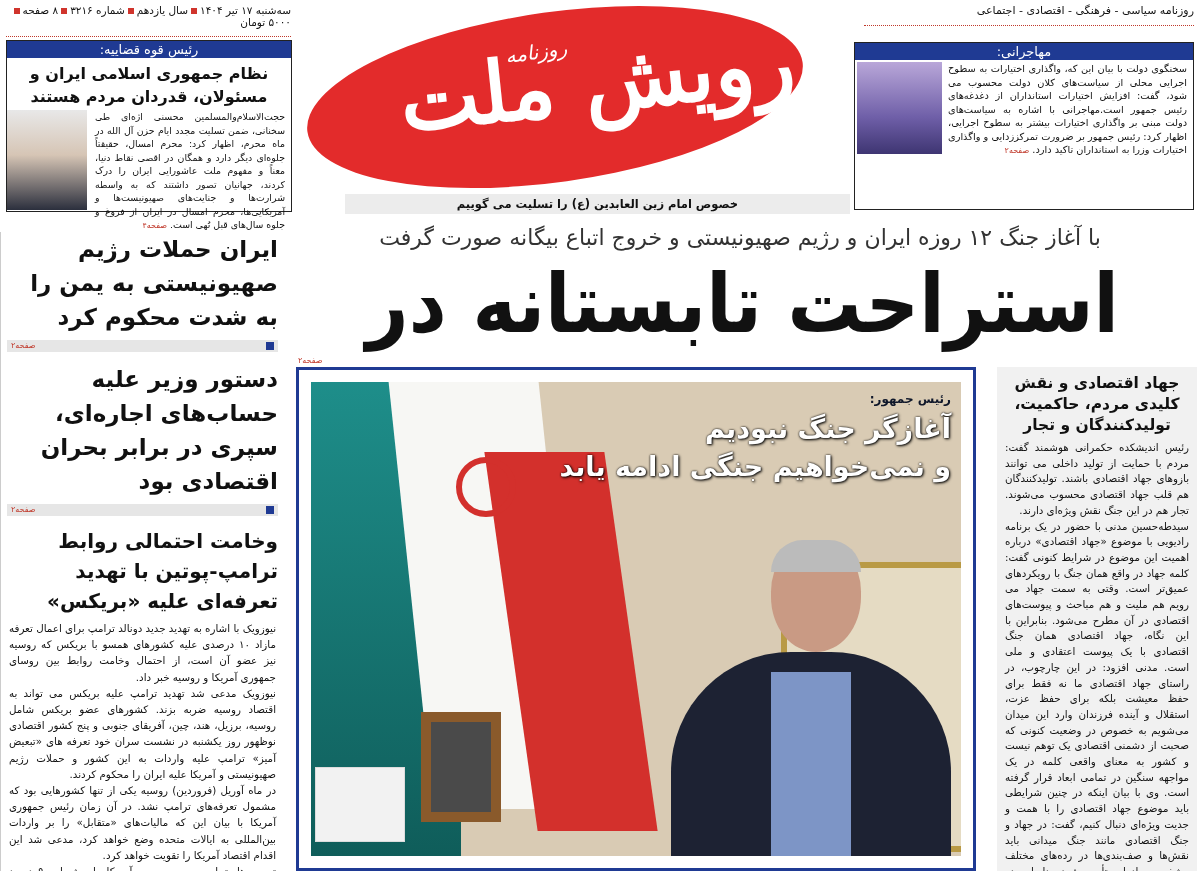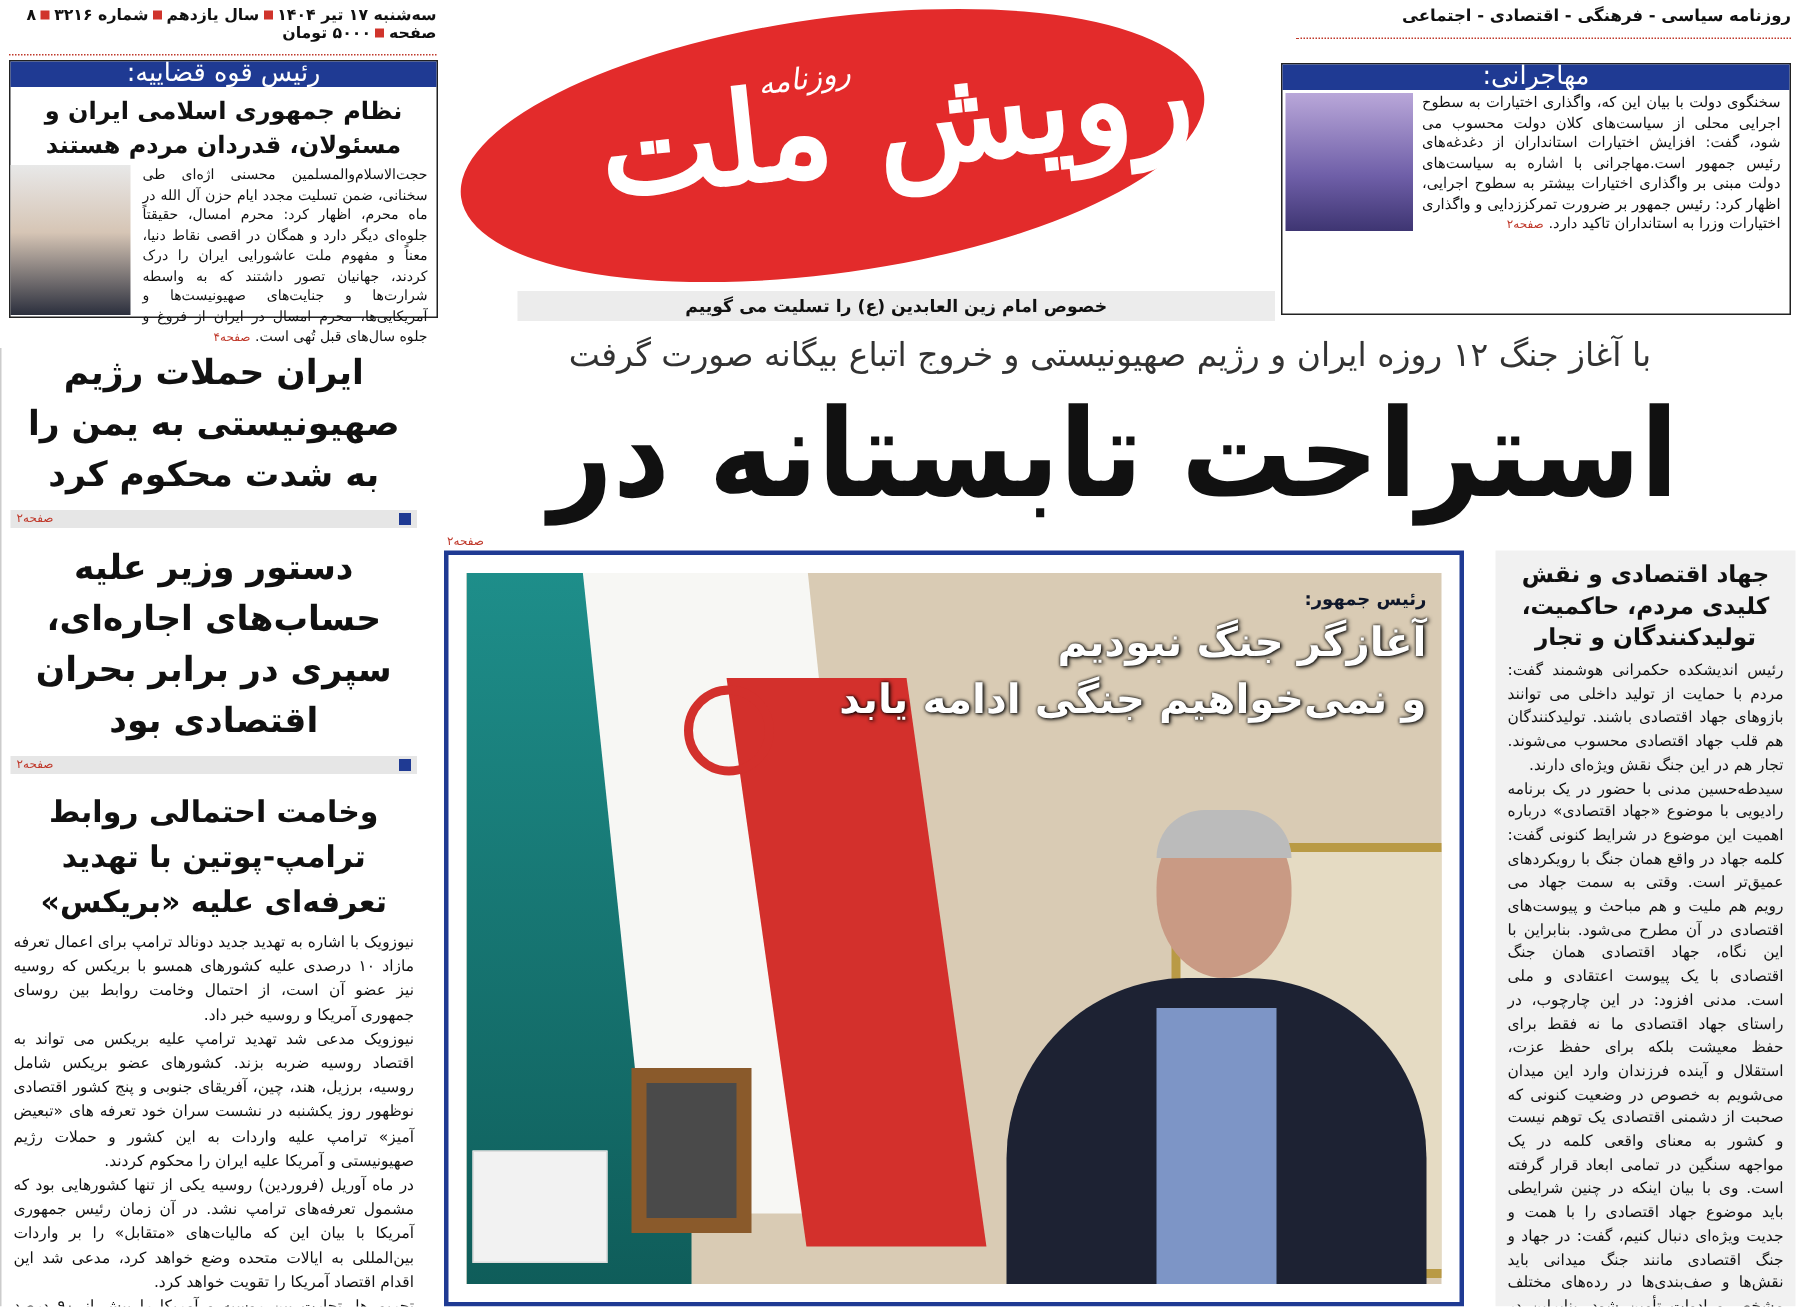--- a/index.html
+++ b/index.html
@@ -7,7 +7,7 @@
   body { position: relative; font-family: "DejaVu Sans", sans-serif; color: #111; direction: rtl; }
 
   .abs { position: absolute; }
-  .dotted { border-bottom: 1px dotted #c0392b; font-weight: bold; }
+  .dotted { border-bottom: 1px dotted #c0392b; }
 
   
   .top-right-tag { right: 6px; top: 4px; width: 330px; font-size: 11px; padding-bottom: 8px; }

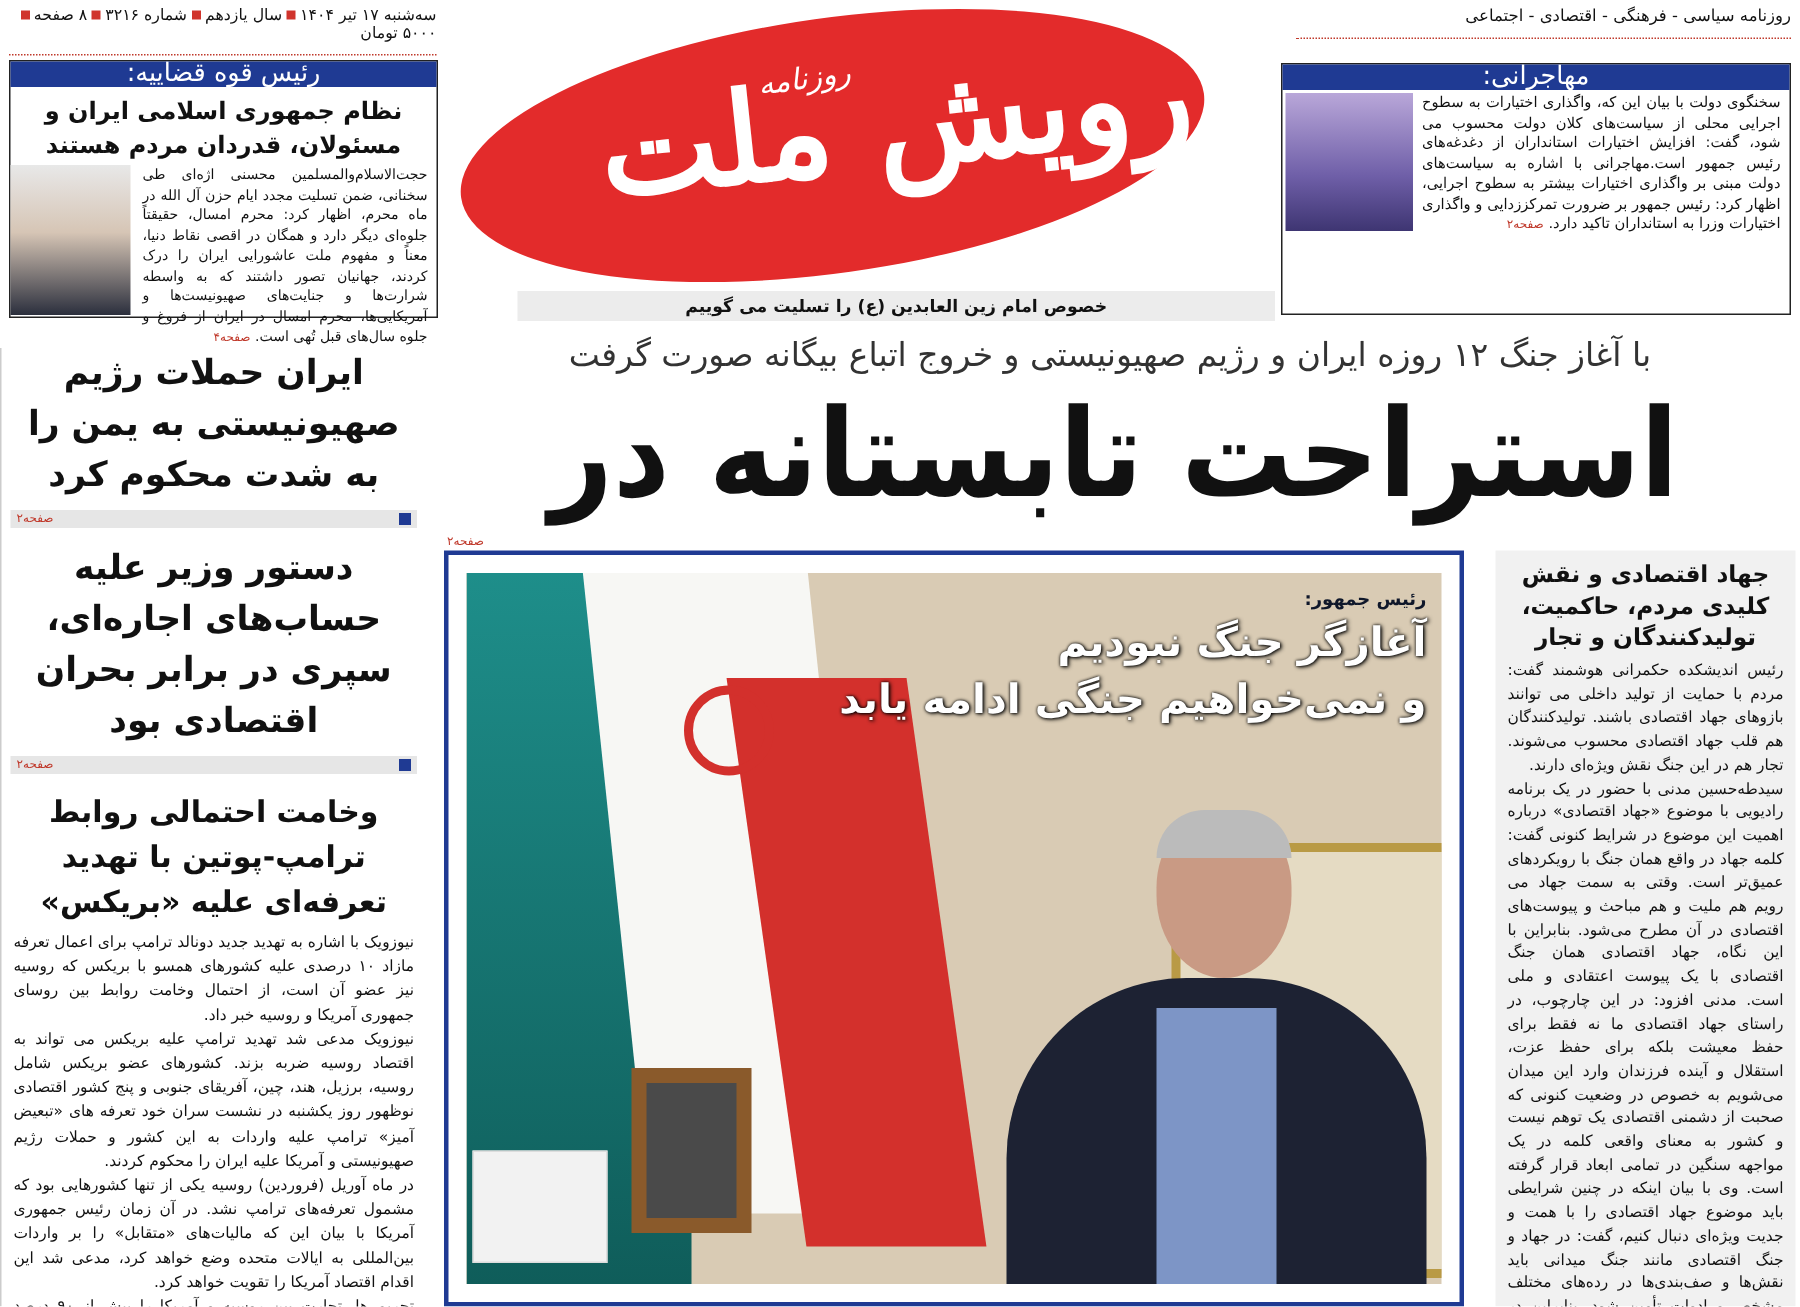--- a/index.html
+++ b/index.html
@@ -16,7 +16,7 @@
 
   
   .box { border: 1px solid #222; background: #fff; }
-  .box-kicker { background: #1f3a93; color: #fff; font-size: 17px; text-align: center; height: 17px; line-height: 17px; }
+  .box-kicker { background: #1f3a93; color: #fff; font-size: 13px; text-align: center; height: 17px; line-height: 17px; }
   .box-title { font-weight: bold; font-size: 18px; line-height: 26px; text-align: center; padding: 4px 6px 0; }
   .box-body { font-size: 10.2px; line-height: 15px; text-align: justify; padding: 4px 8px; }
   .box-page { color: #c0392b; font-size: 8px; }

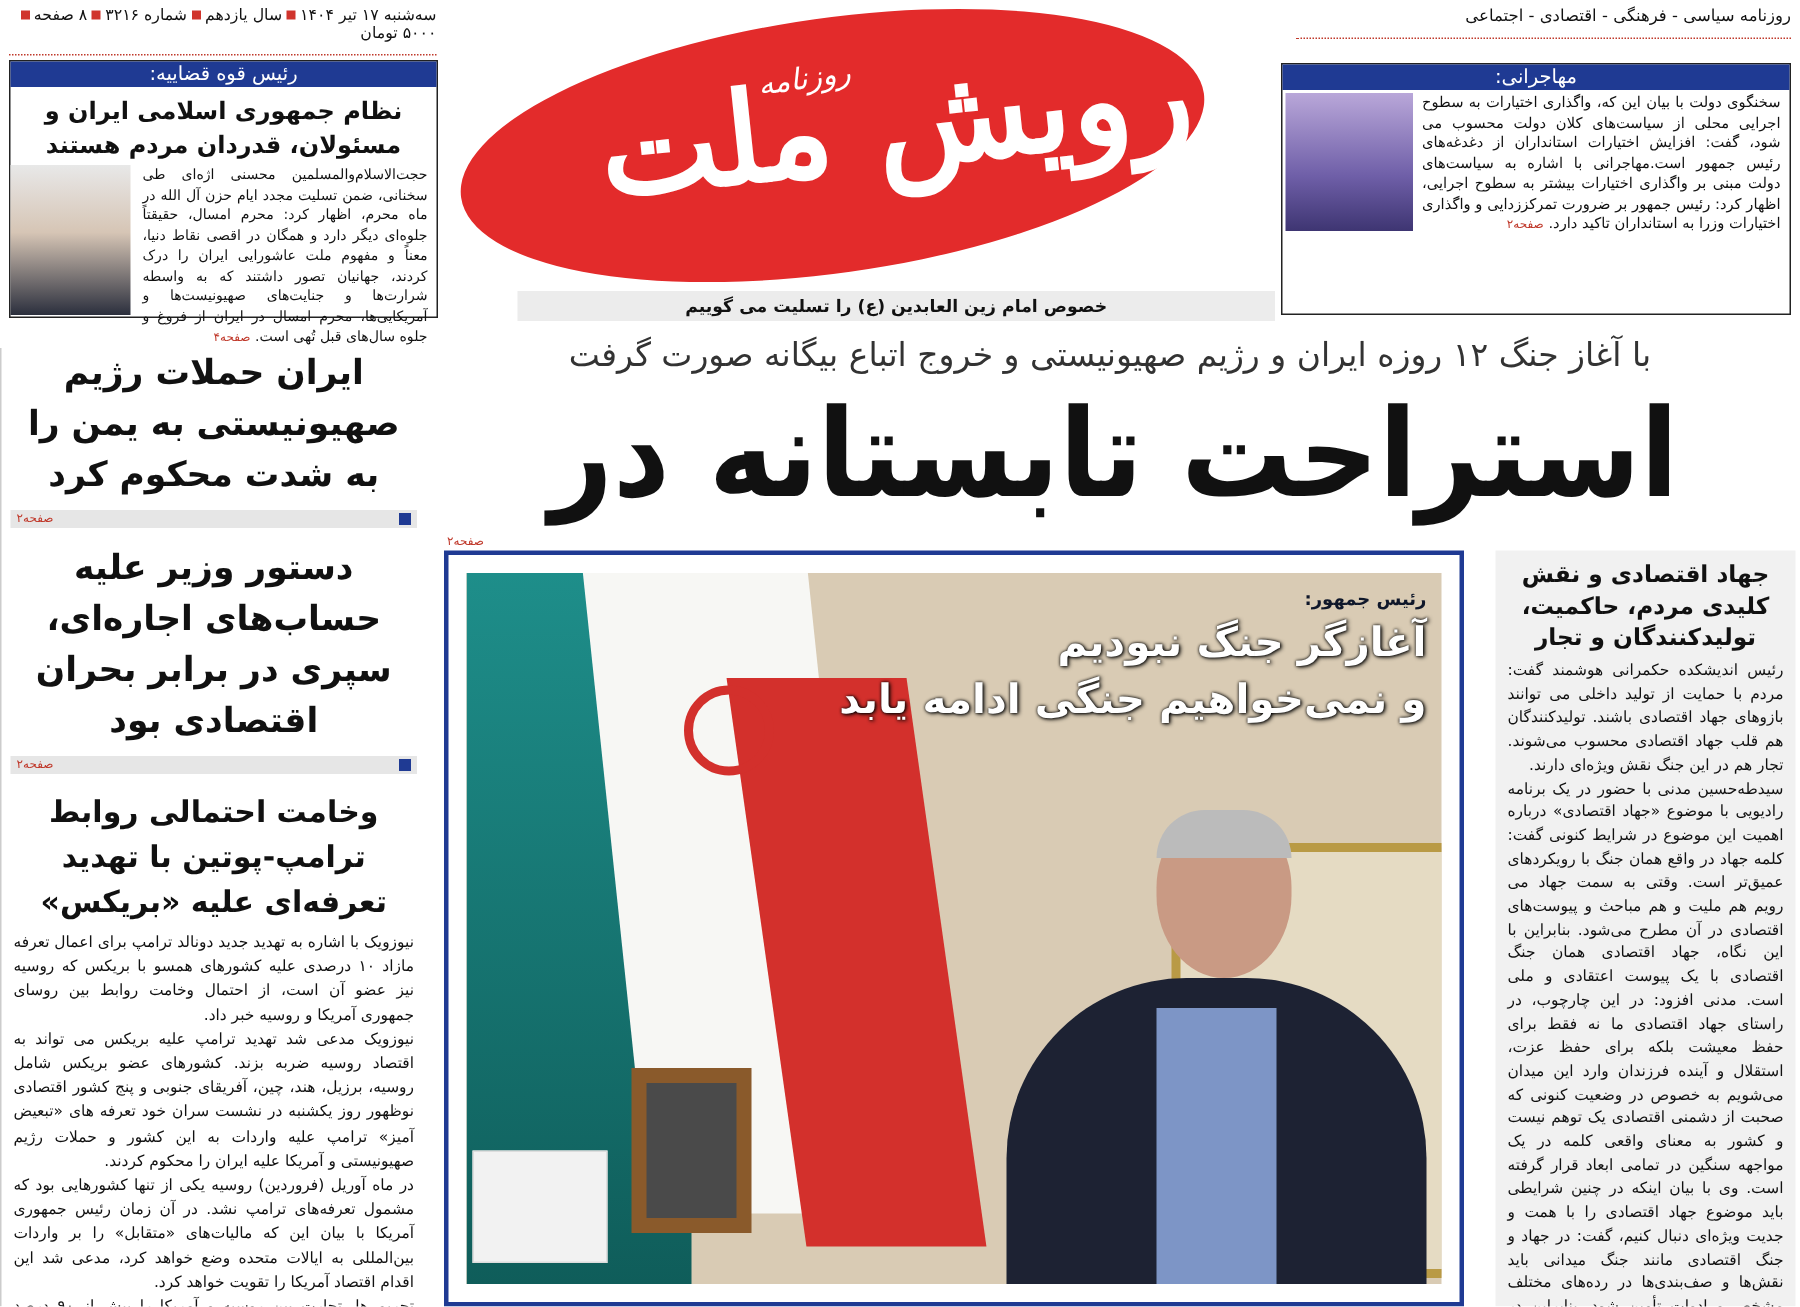--- a/index.html
+++ b/index.html
@@ -37,7 +37,7 @@
 
   
   .left-col { left: 0; top: 232px; width: 284px; height: 639px; border-left: 1px solid #ccc; }
-  .lstory-title { font-weight: bold; text-align: center; font-size: 23px; line-height: 34px; padding: 0 6px; letter-spacing: -0.5px; }
+  .lstory-title { font-weight: bold; text-align: right; font-size: 23px; line-height: 34px; padding: 0 6px; letter-spacing: -0.5px; }
   .pagebar { height: 12px; background: #e6e6e6; margin: 6px 6px 10px; position: relative; }
   .pagebar .sq { position: absolute; right: 4px; top: 2px; width: 8px; height: 8px; background: #1f3a93; }
   .pagebar .pg { position: absolute; left: 4px; top: 0; font-size: 8px; line-height: 12px; color: #c0392b; }

